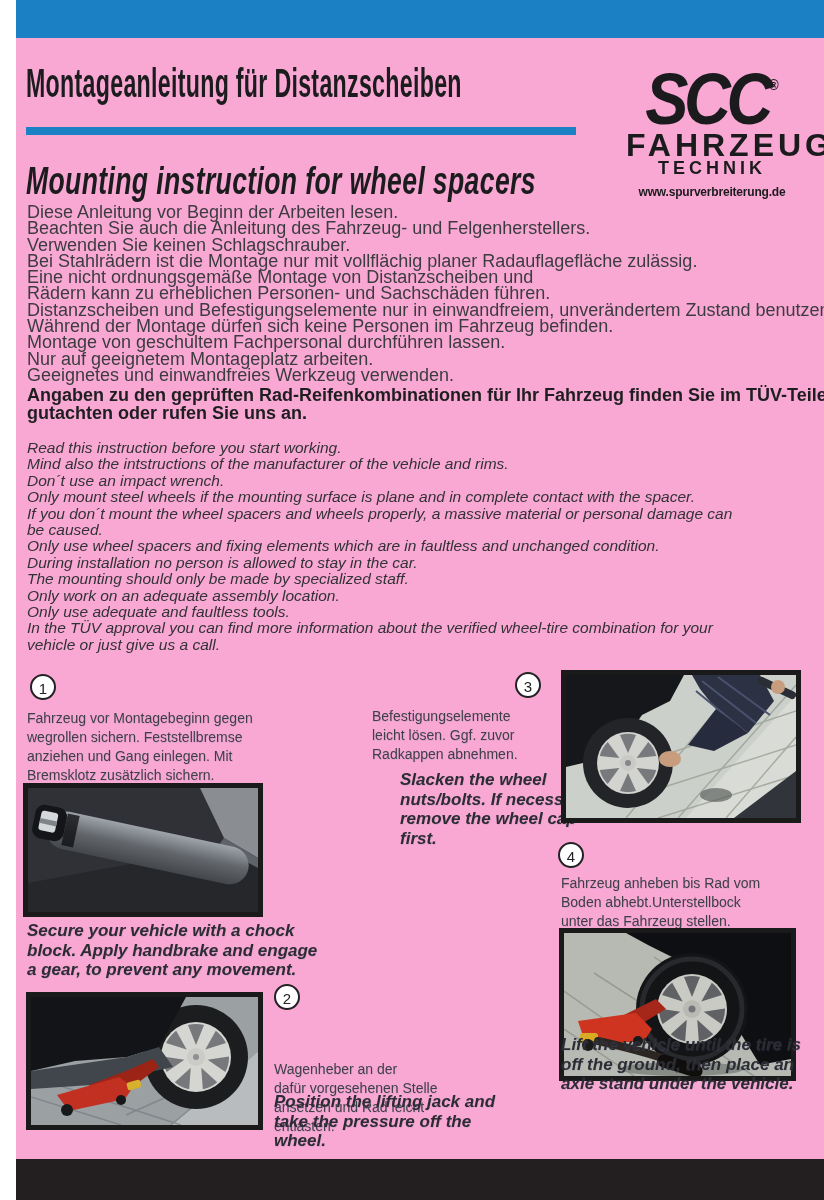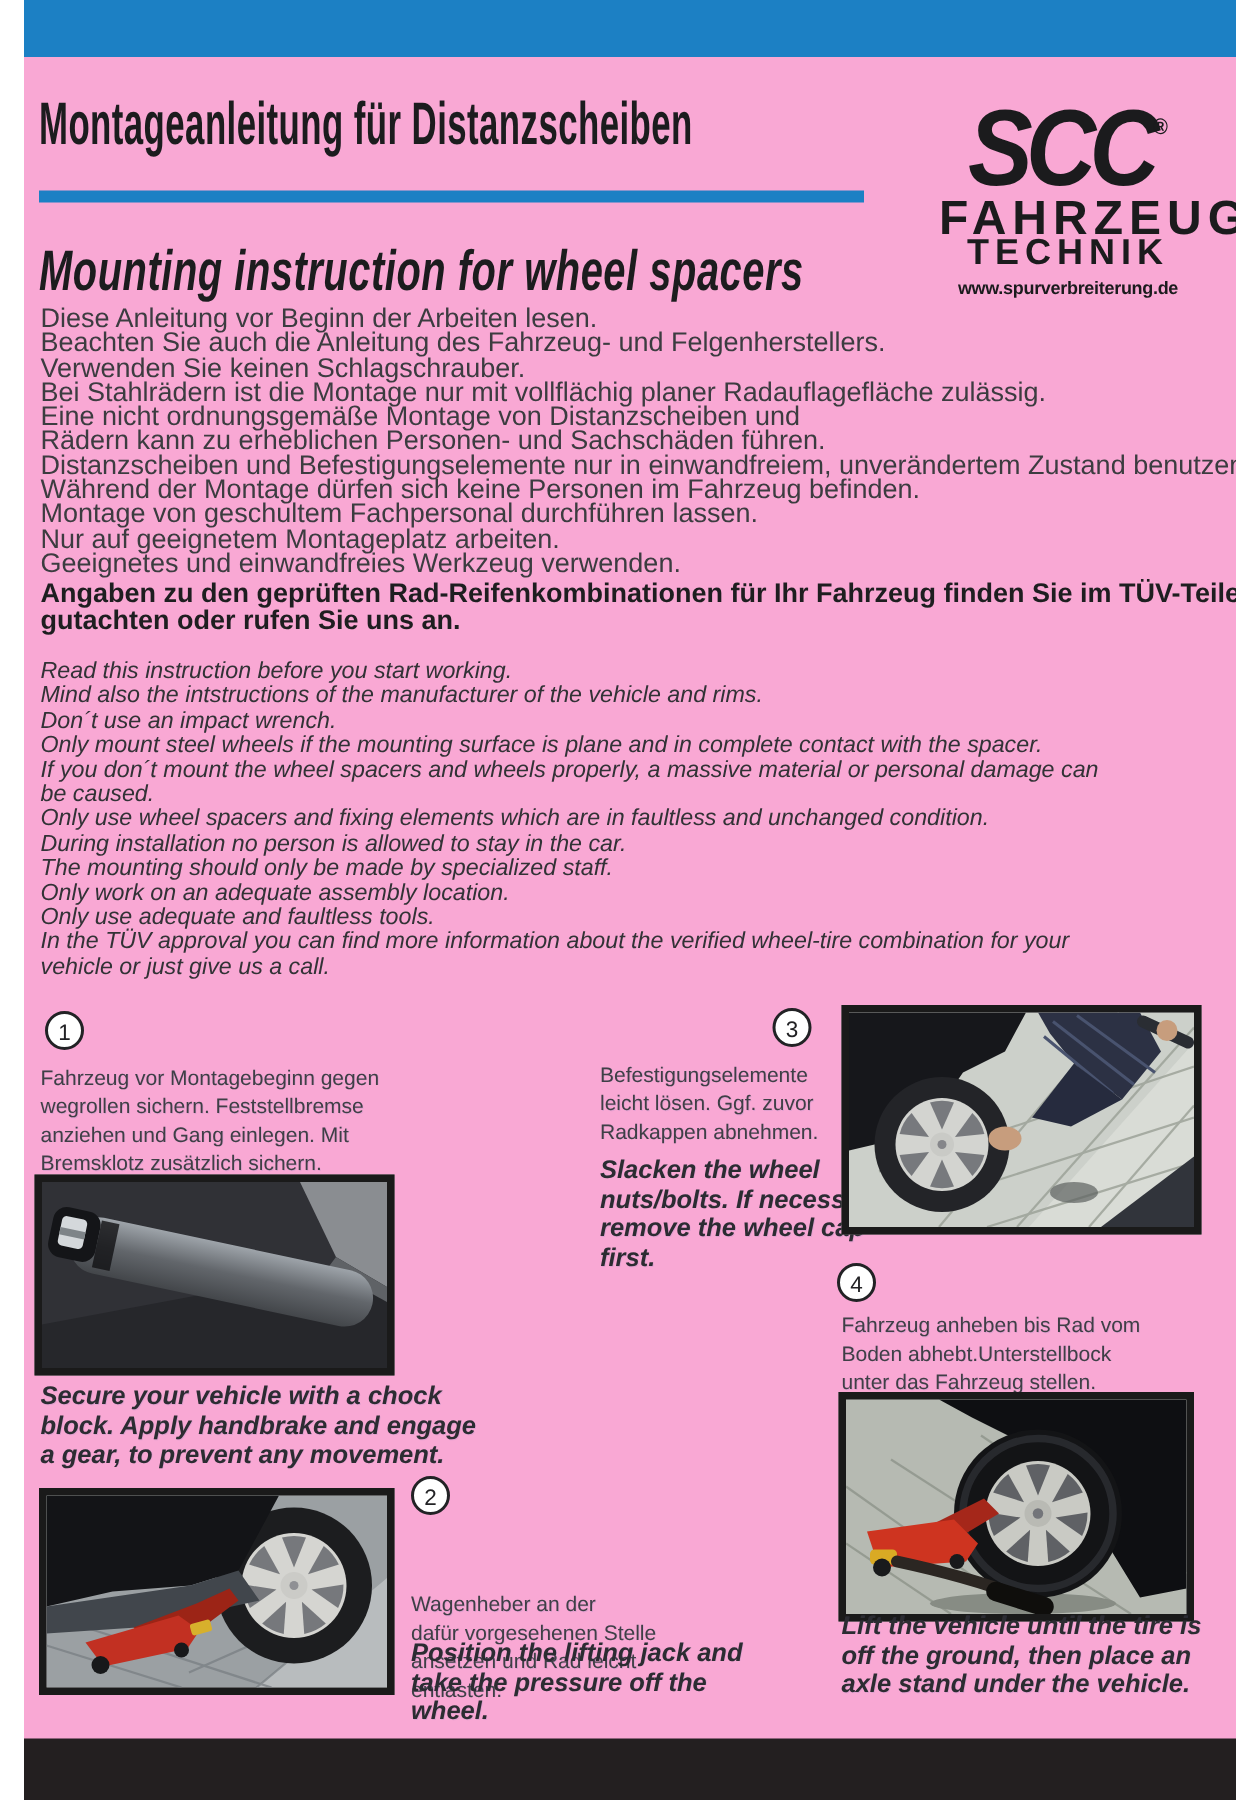--- a/index.html
+++ b/index.html
@@ -27,7 +27,7 @@
     transform:scaleX(.9);transform-origin:center top;white-space:nowrap;}
   .logo-reg{font-size:15px;font-style:normal;letter-spacing:0;vertical-align:34px;}
   .logo-l1{font-size:32px;font-weight:bold;letter-spacing:4px;line-height:23px;margin-top:6px;}
-  .logo-l2{font-size:24px;font-weight:bold;letter-spacing:4px;line-height:23px;}
+  .logo-l2{font-size:18px;font-weight:bold;letter-spacing:4px;line-height:23px;}
   .logo-web{font-size:12px;font-weight:bold;margin-top:5px;letter-spacing:-.2px;text-align:center;}
 
   .intro-de{position:absolute;left:11px;top:204px;font-size:18px;line-height:16.3px;color:#3c3c40;}

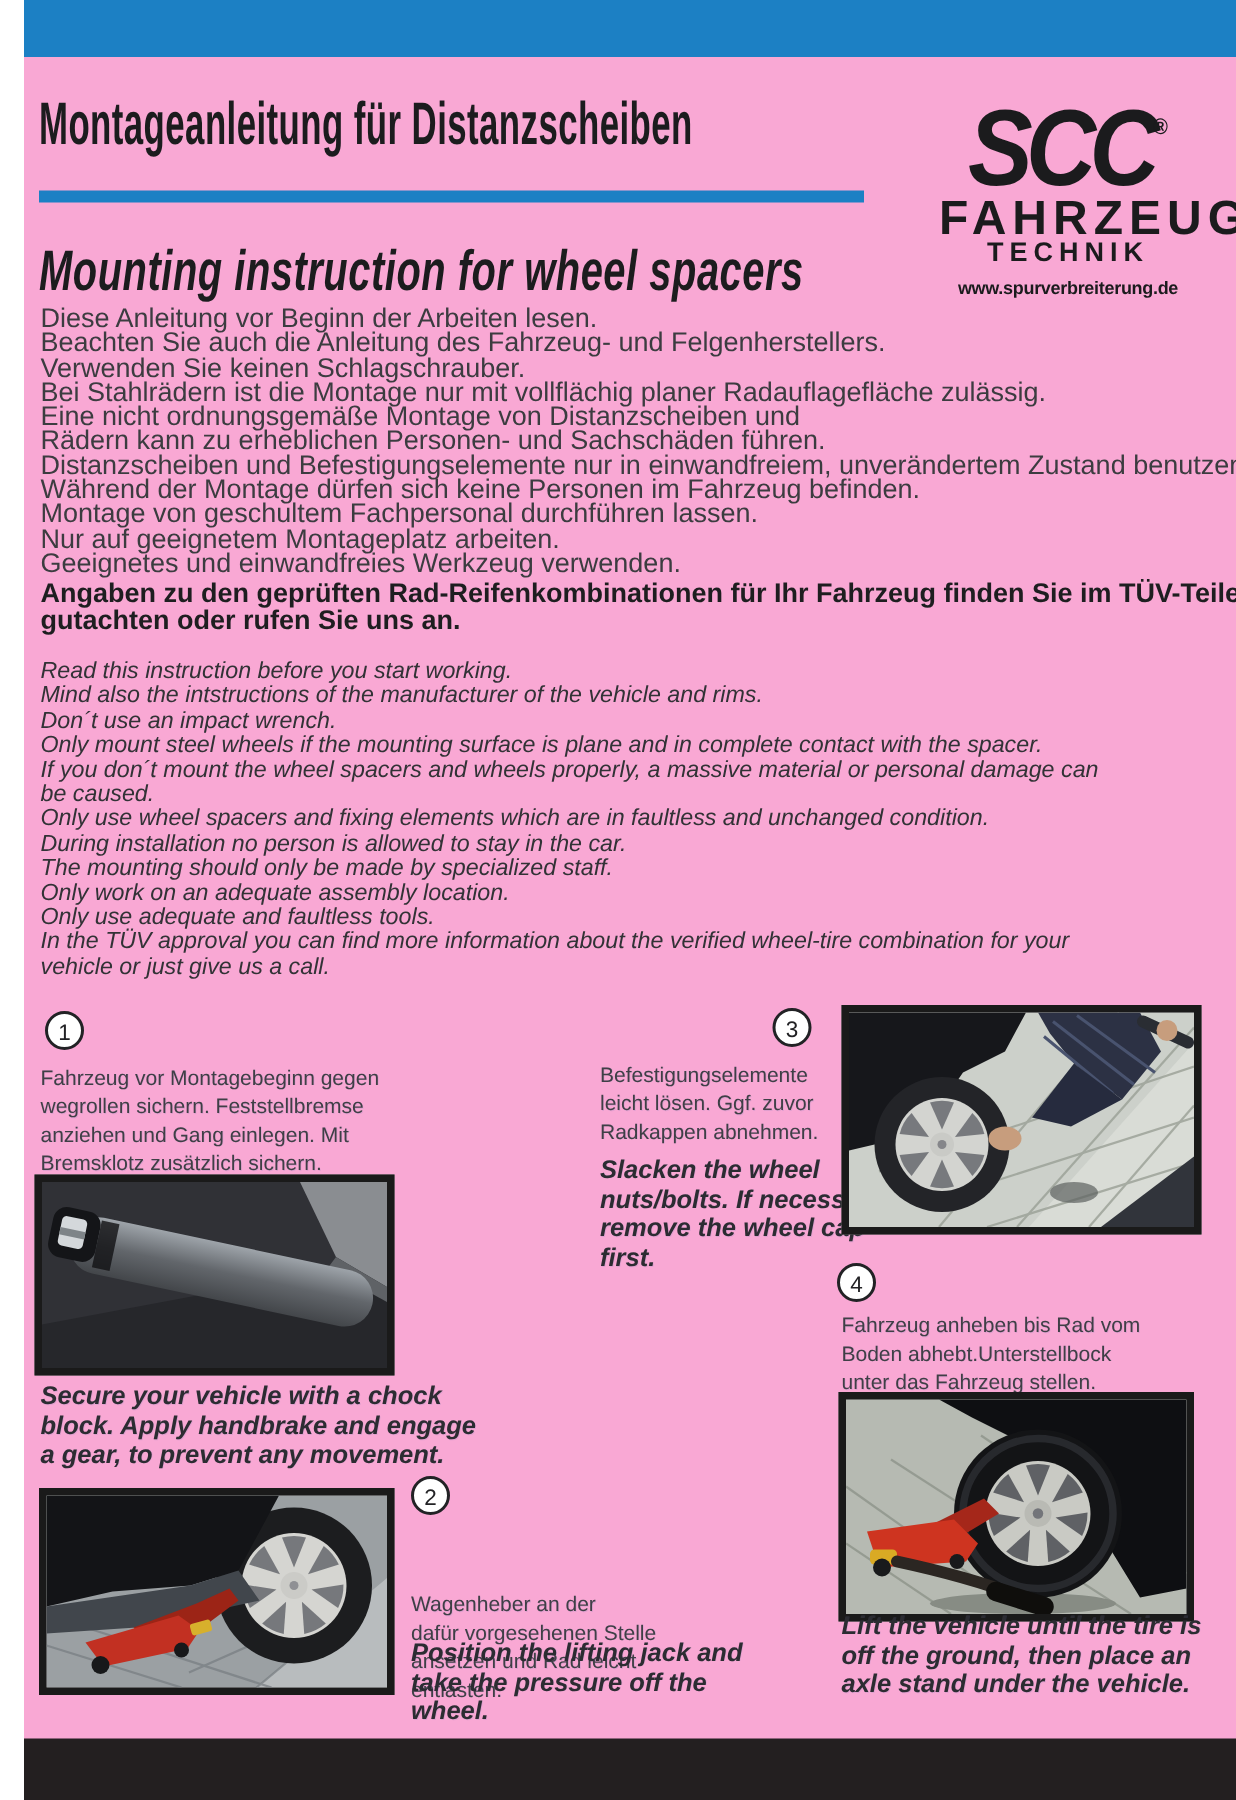--- a/index.html
+++ b/index.html
@@ -138,7 +138,7 @@
   <div class="step-en" style="left:258px;top:1092px;">Position the lifting jack and<br>take the pressure off the<br>wheel.</div>
 
   <div class="badge" style="left:499px;top:672px;">3</div>
-  <div class="step-de" style="left:384px;top:707px;">Befestigungselemente<br>leicht lösen. Ggf. zuvor<br>Radkappen abnehmen.</div>
+  <div class="step-de" style="left:356px;top:707px;">Befestigungselemente<br>leicht lösen. Ggf. zuvor<br>Radkappen abnehmen.</div>
   <div class="step-en" style="left:384px;top:770px;">Slacken the wheel<br>nuts/bolts. If necessary,<br>remove the wheel cap<br>first.</div>
 
   <div class="photo" style="left:545px;top:670px;">

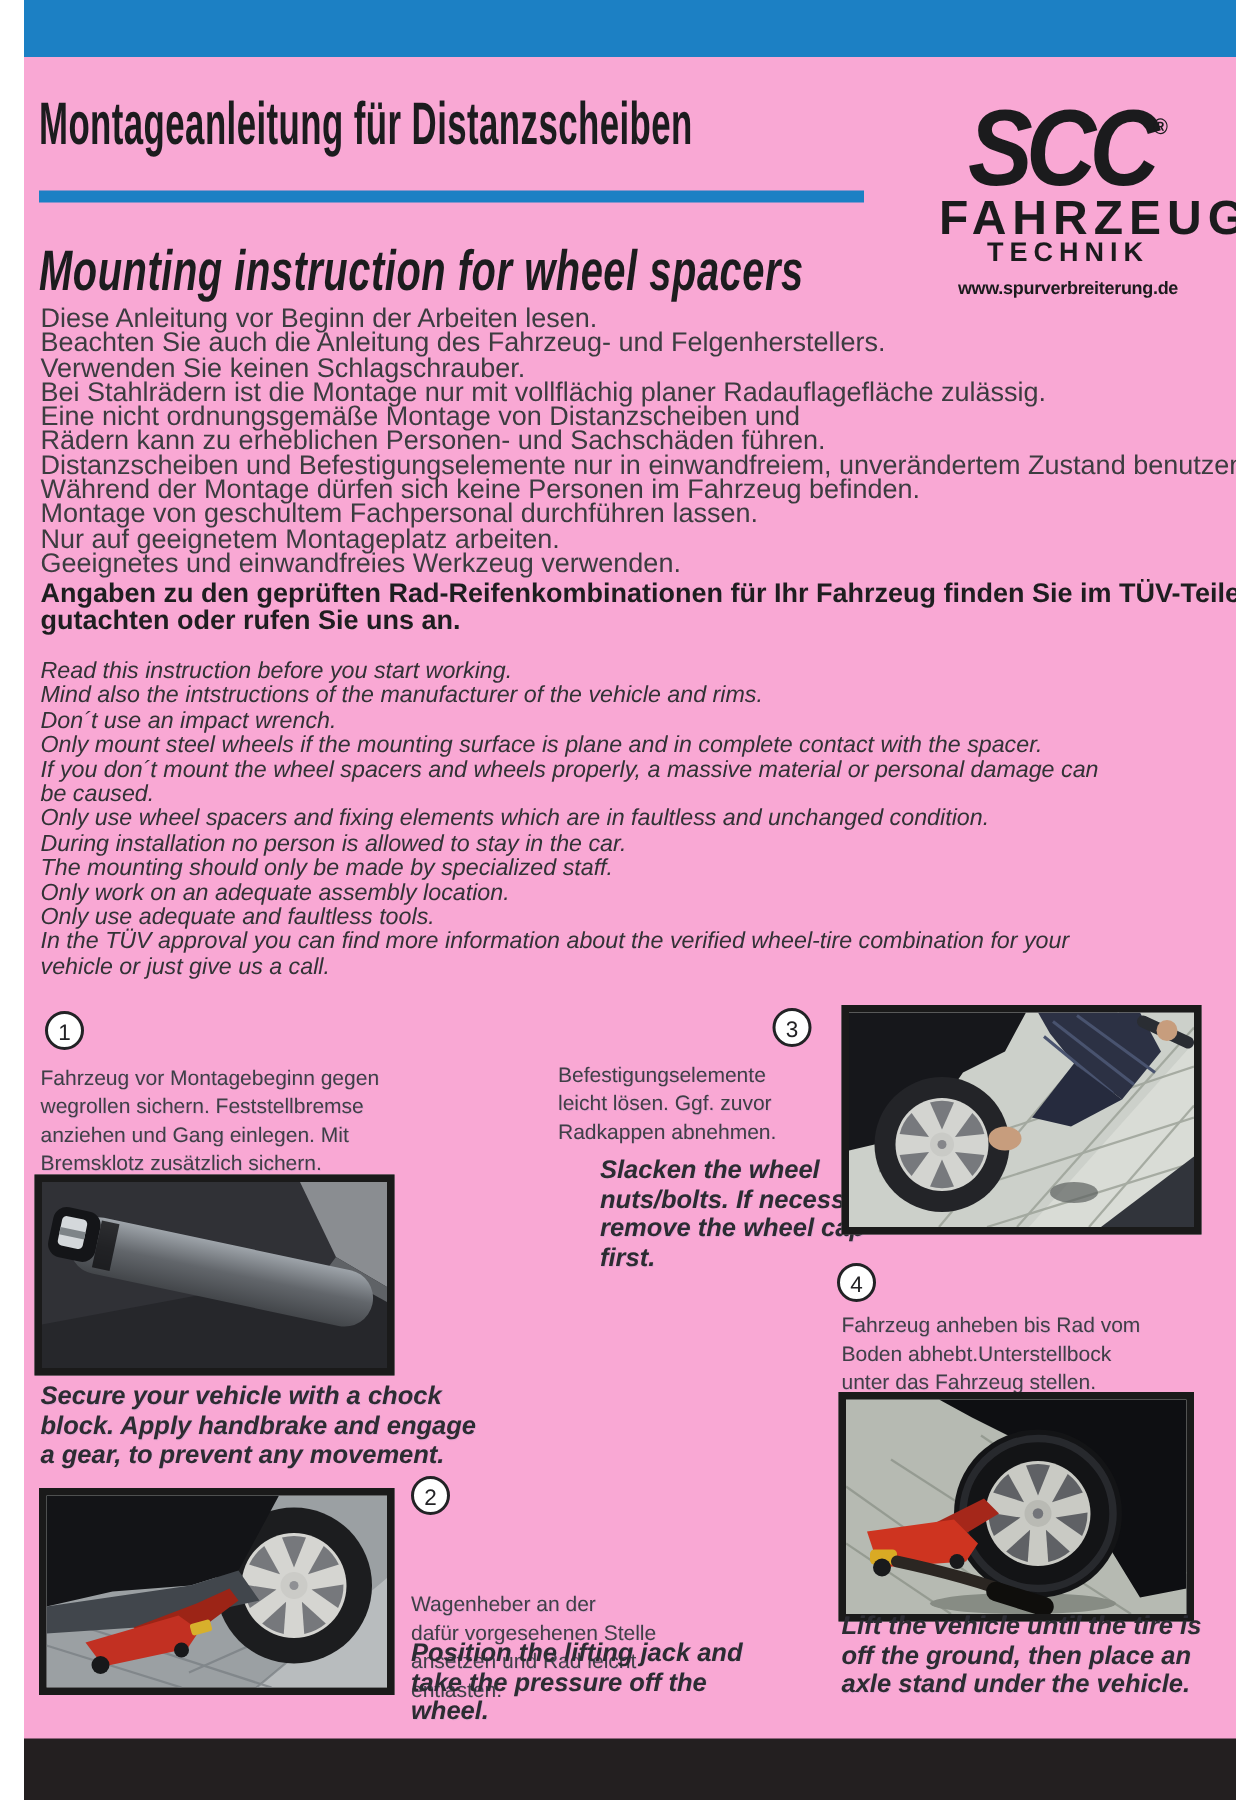--- a/index.html
+++ b/index.html
@@ -221,7 +221,7 @@
     </svg>
   </div>
 
-  <div class="step-en" style="left:545px;top:1074px;">Lift the vehicle until the tire is<br>off the ground, then place an<br>axle stand under the vehicle.</div>
+  <div class="step-en" style="left:545px;top:1035px;">Lift the vehicle until the tire is<br>off the ground, then place an<br>axle stand under the vehicle.</div>
 
   <div class="footer-bar"></div>
 

